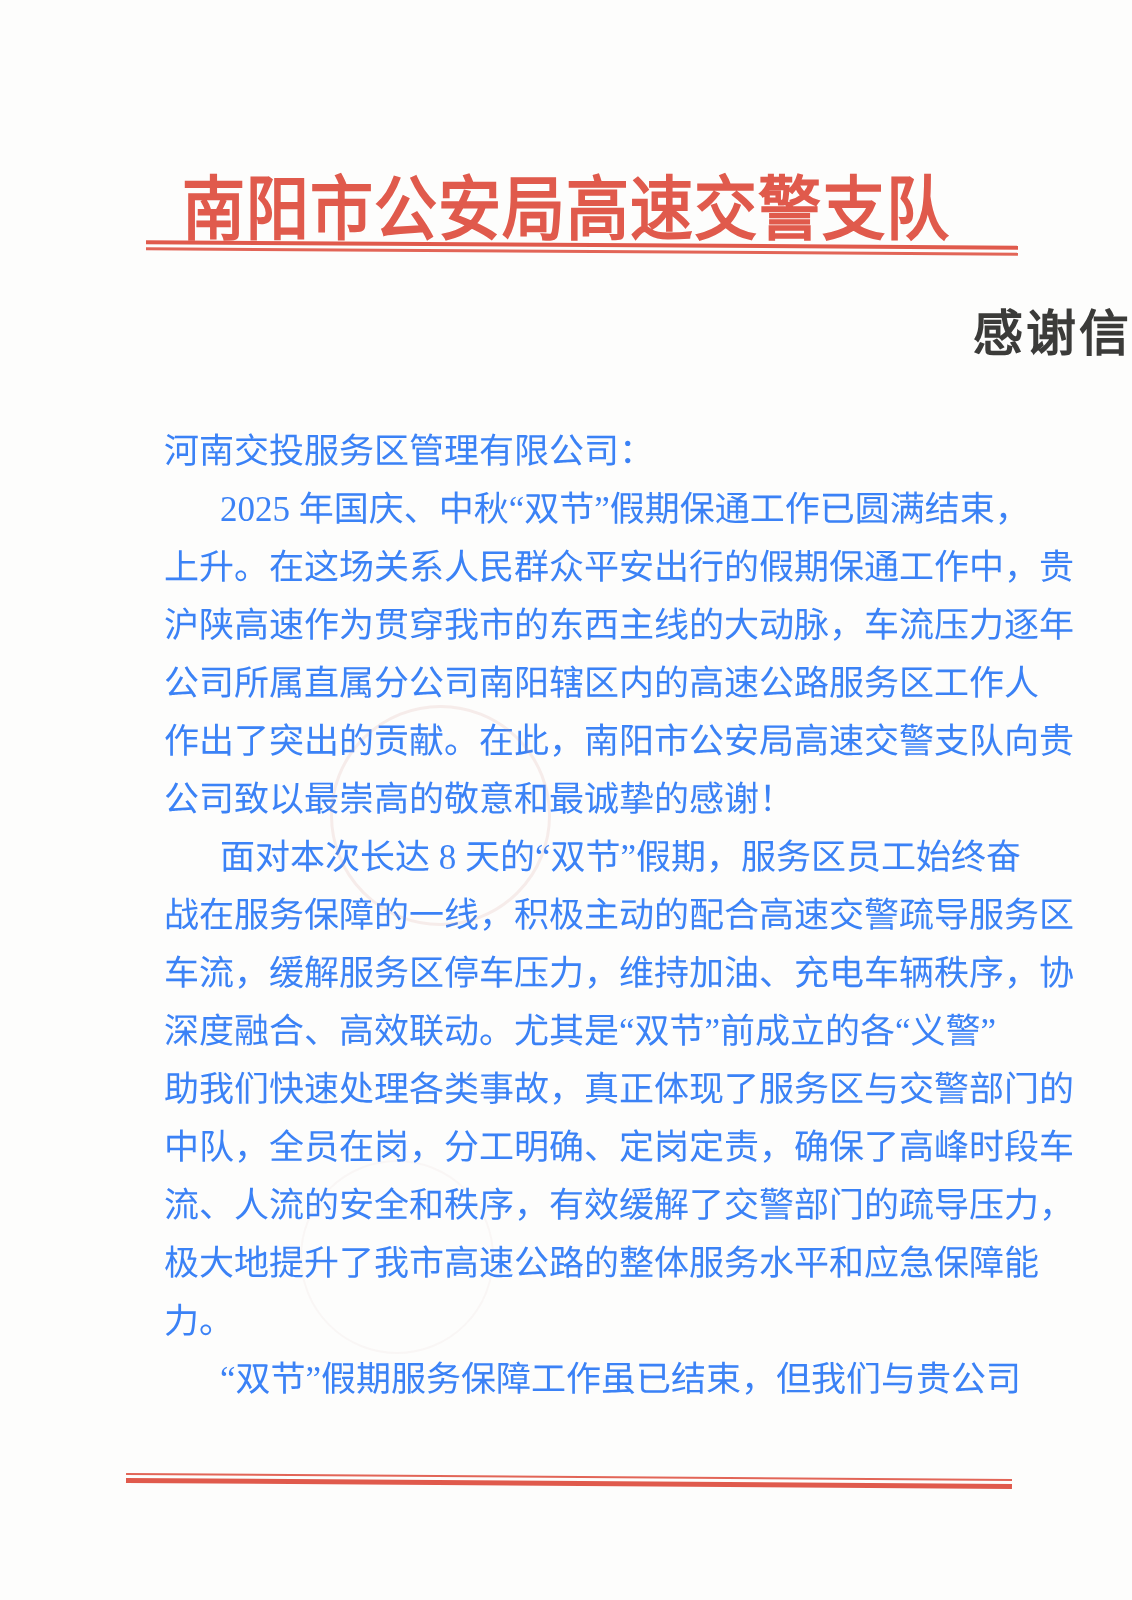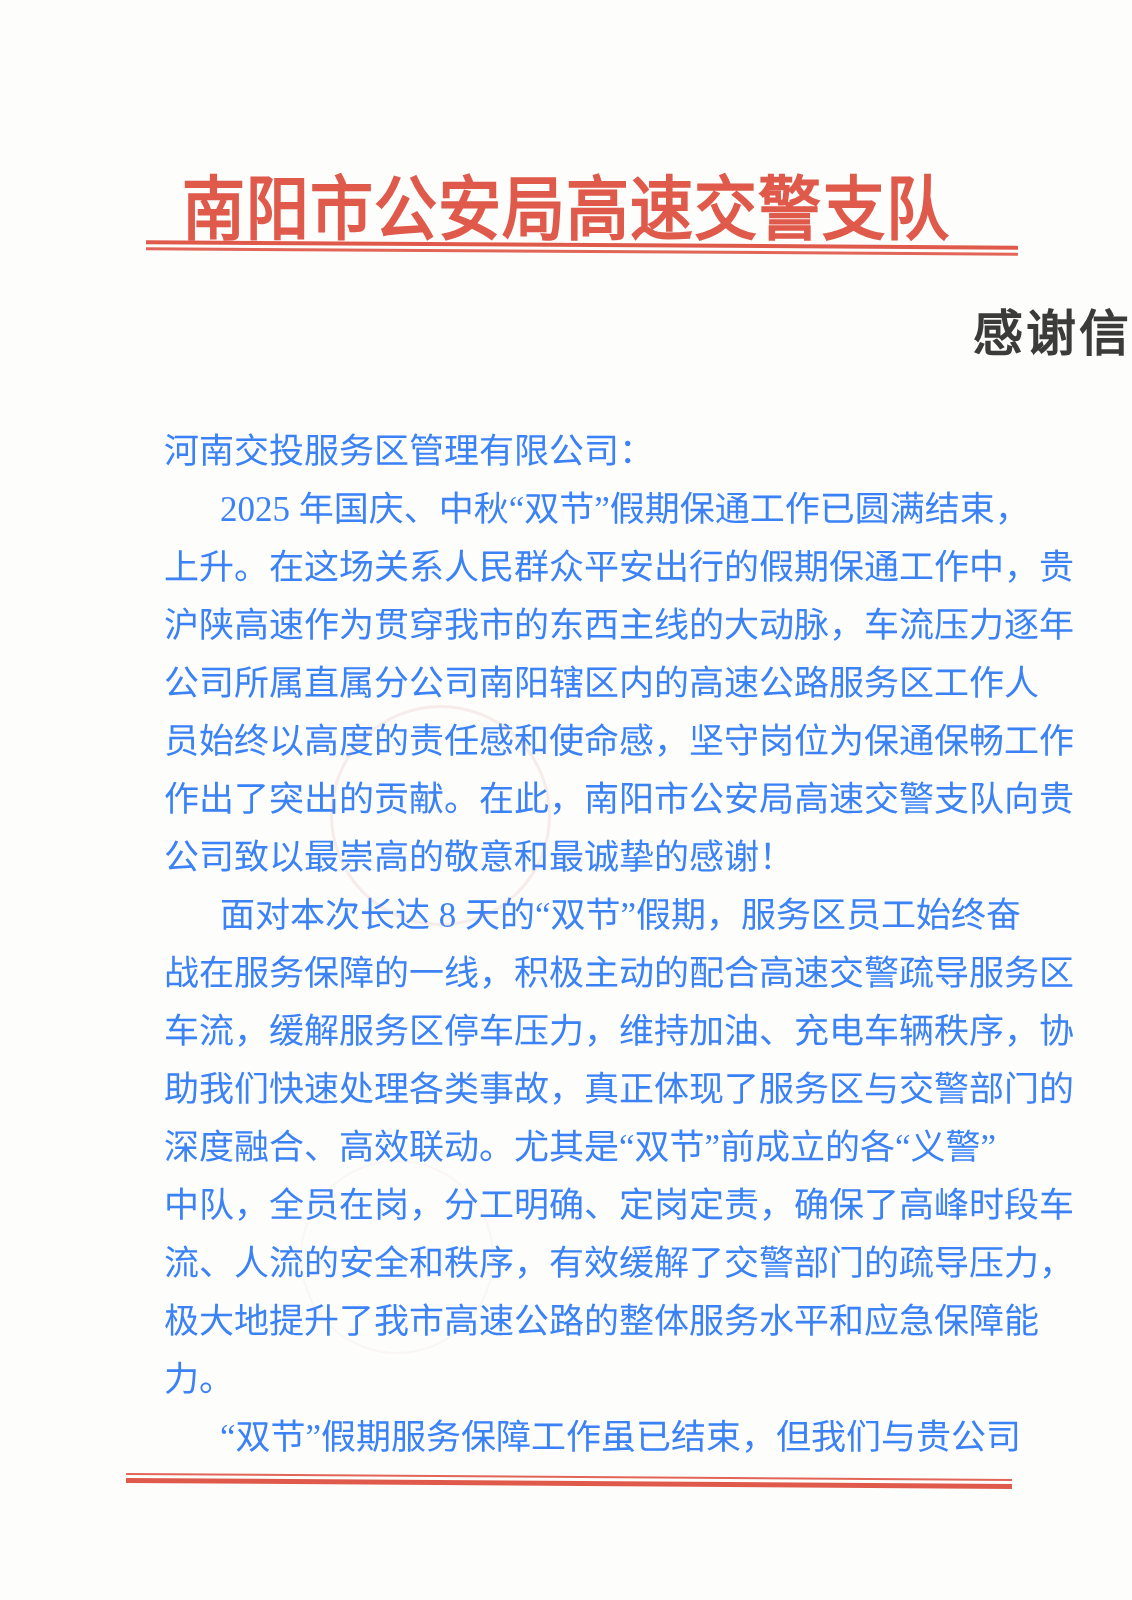--- a/index.html
+++ b/index.html
@@ -142,7 +142,6 @@
     <div class="line">上升。在这场关系人民群众平安出行的假期保通工作中，贵</div>
     <div class="line">沪陕高速作为贯穿我市的东西主线的大动脉，车流压力逐年</div>
     <div class="line">公司所属直属分公司南阳辖区内的高速公路服务区工作人</div>
-    <div class="line">员始终以高度的责任感和使命感，坚守岗位为保通保畅工作</div>
     <div class="line">作出了突出的贡献。在此，南阳市公安局高速交警支队向贵</div>
     <div class="line end">公司致以最崇高的敬意和最诚挚的感谢！</div>
 

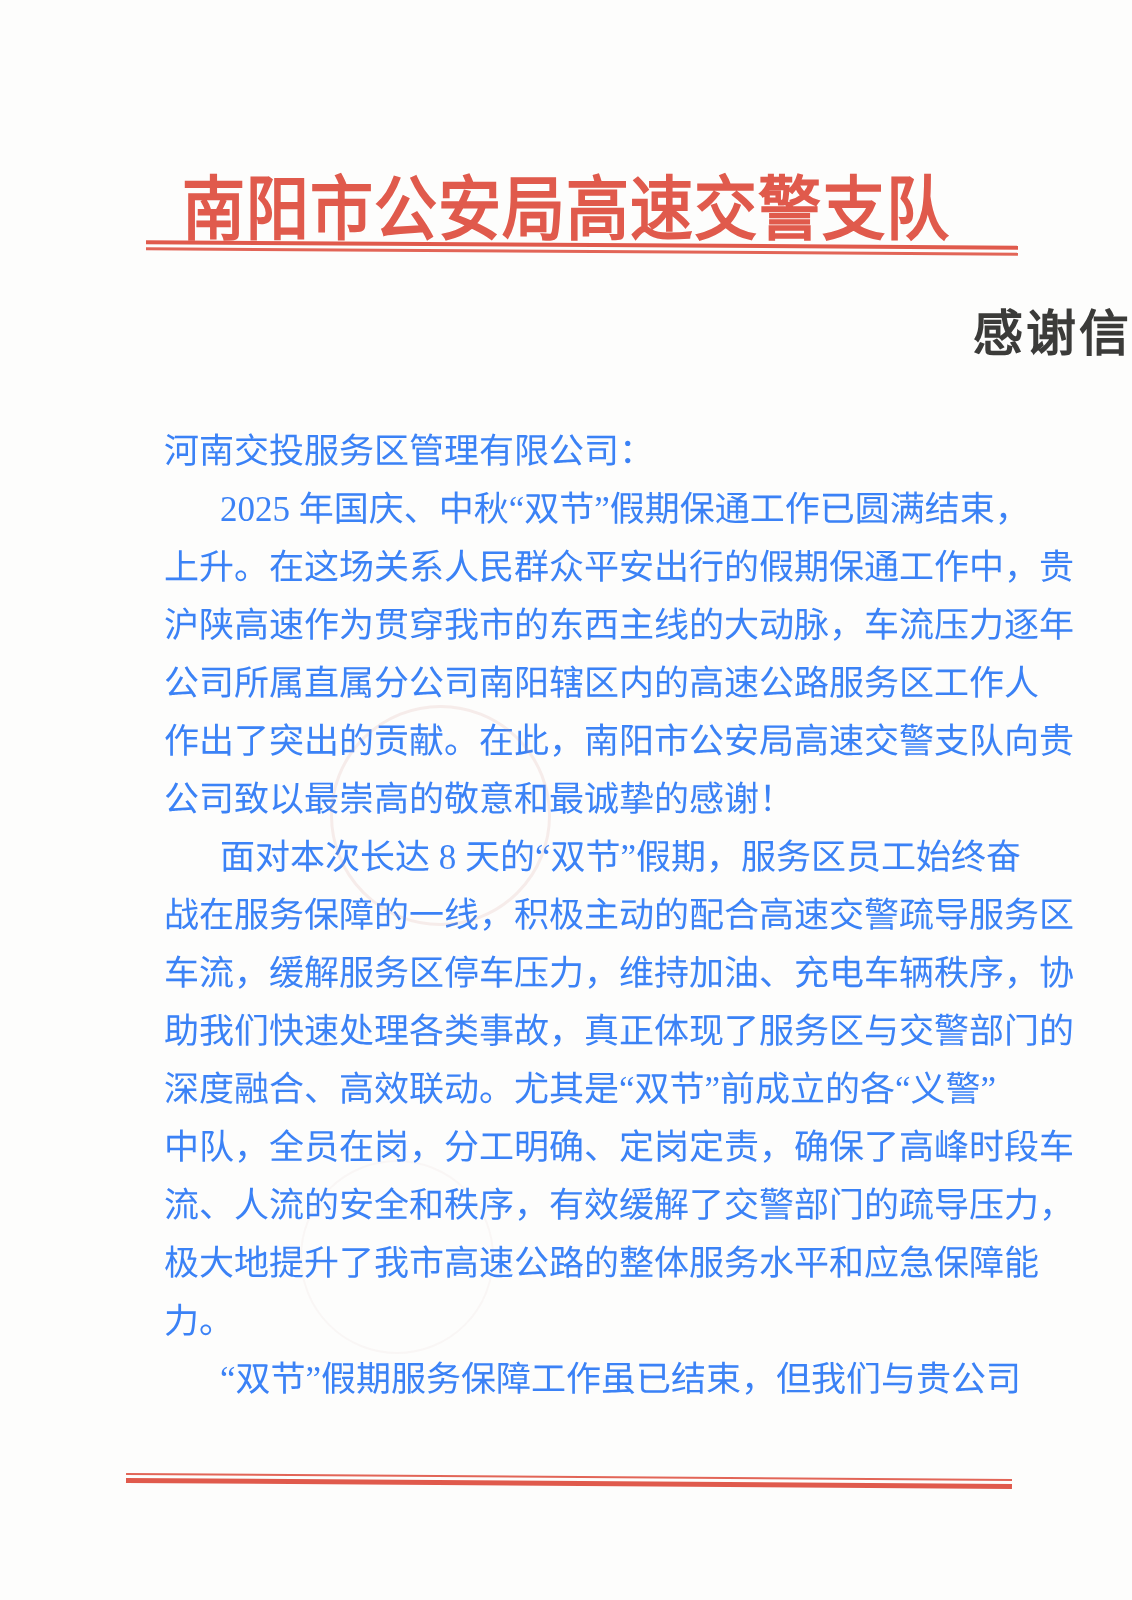--- a/index.html
+++ b/index.html
@@ -148,8 +148,8 @@
     <div class="line ind">面对本次长达 8 天的“双节”假期，服务区员工始终奋</div>
     <div class="line">战在服务保障的一线，积极主动的配合高速交警疏导服务区</div>
     <div class="line">车流，缓解服务区停车压力，维持加油、充电车辆秩序，协</div>
+    <div class="line">深度融合、高效联动。尤其是“双节”前成立的各“义警”</div>
     <div class="line">助我们快速处理各类事故，真正体现了服务区与交警部门的</div>
-    <div class="line">深度融合、高效联动。尤其是“双节”前成立的各“义警”</div>
     <div class="line">中队，全员在岗，分工明确、定岗定责，确保了高峰时段车</div>
     <div class="line">流、人流的安全和秩序，有效缓解了交警部门的疏导压力，</div>
     <div class="line">极大地提升了我市高速公路的整体服务水平和应急保障能</div>

